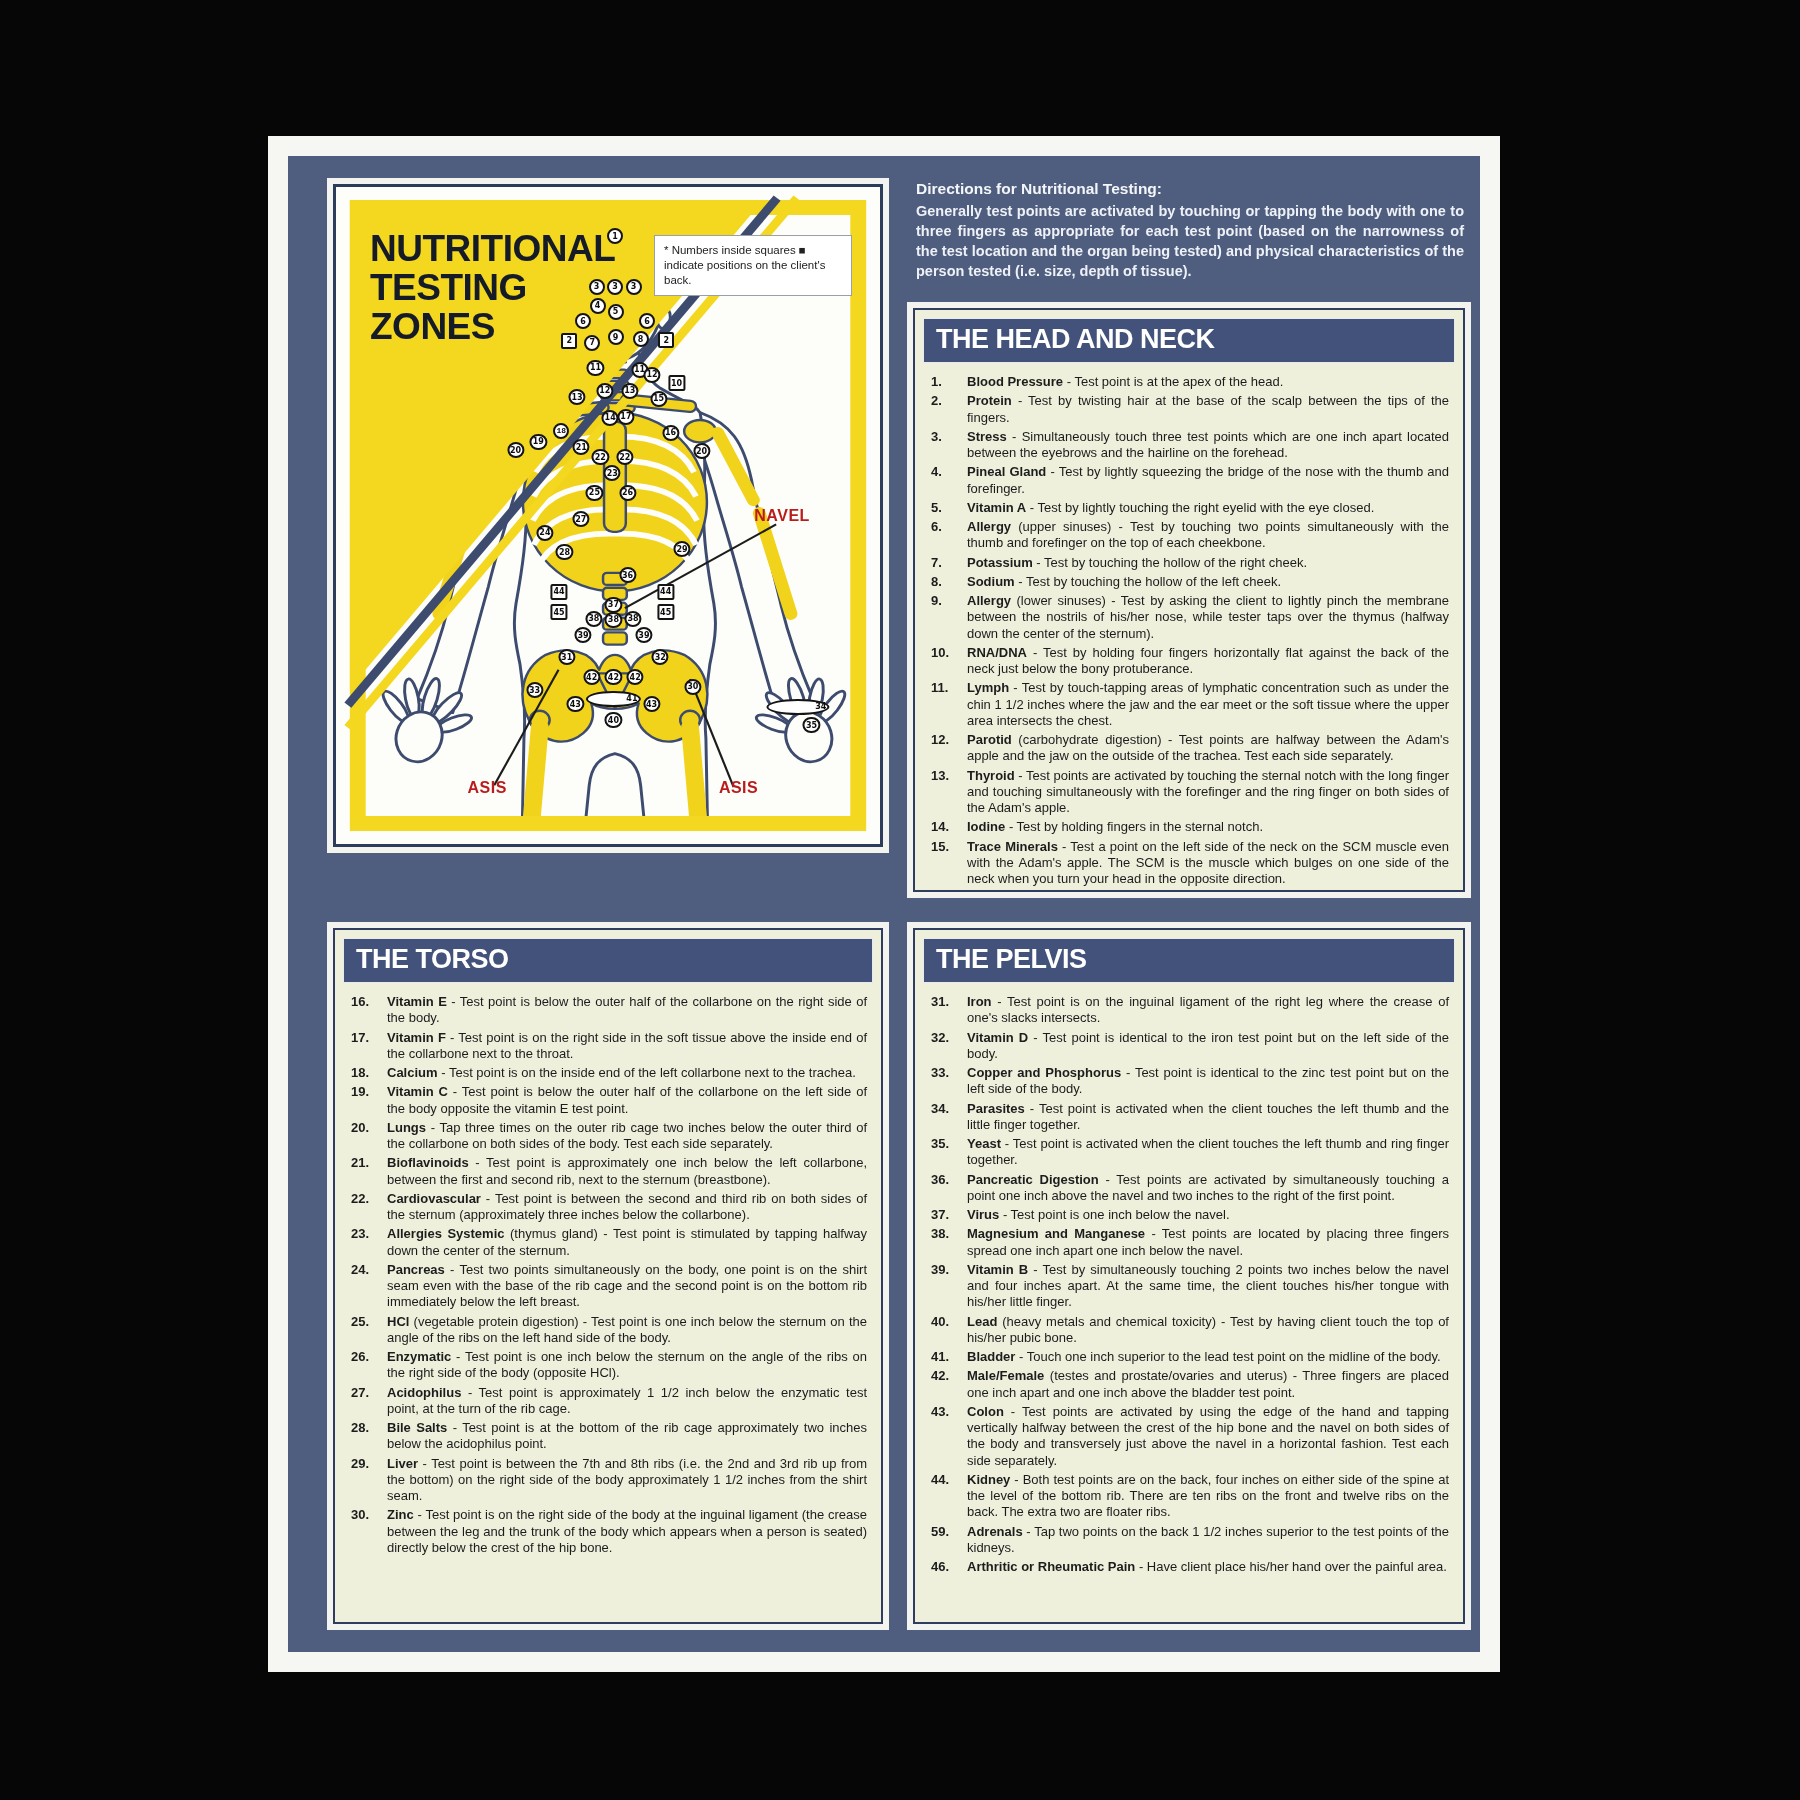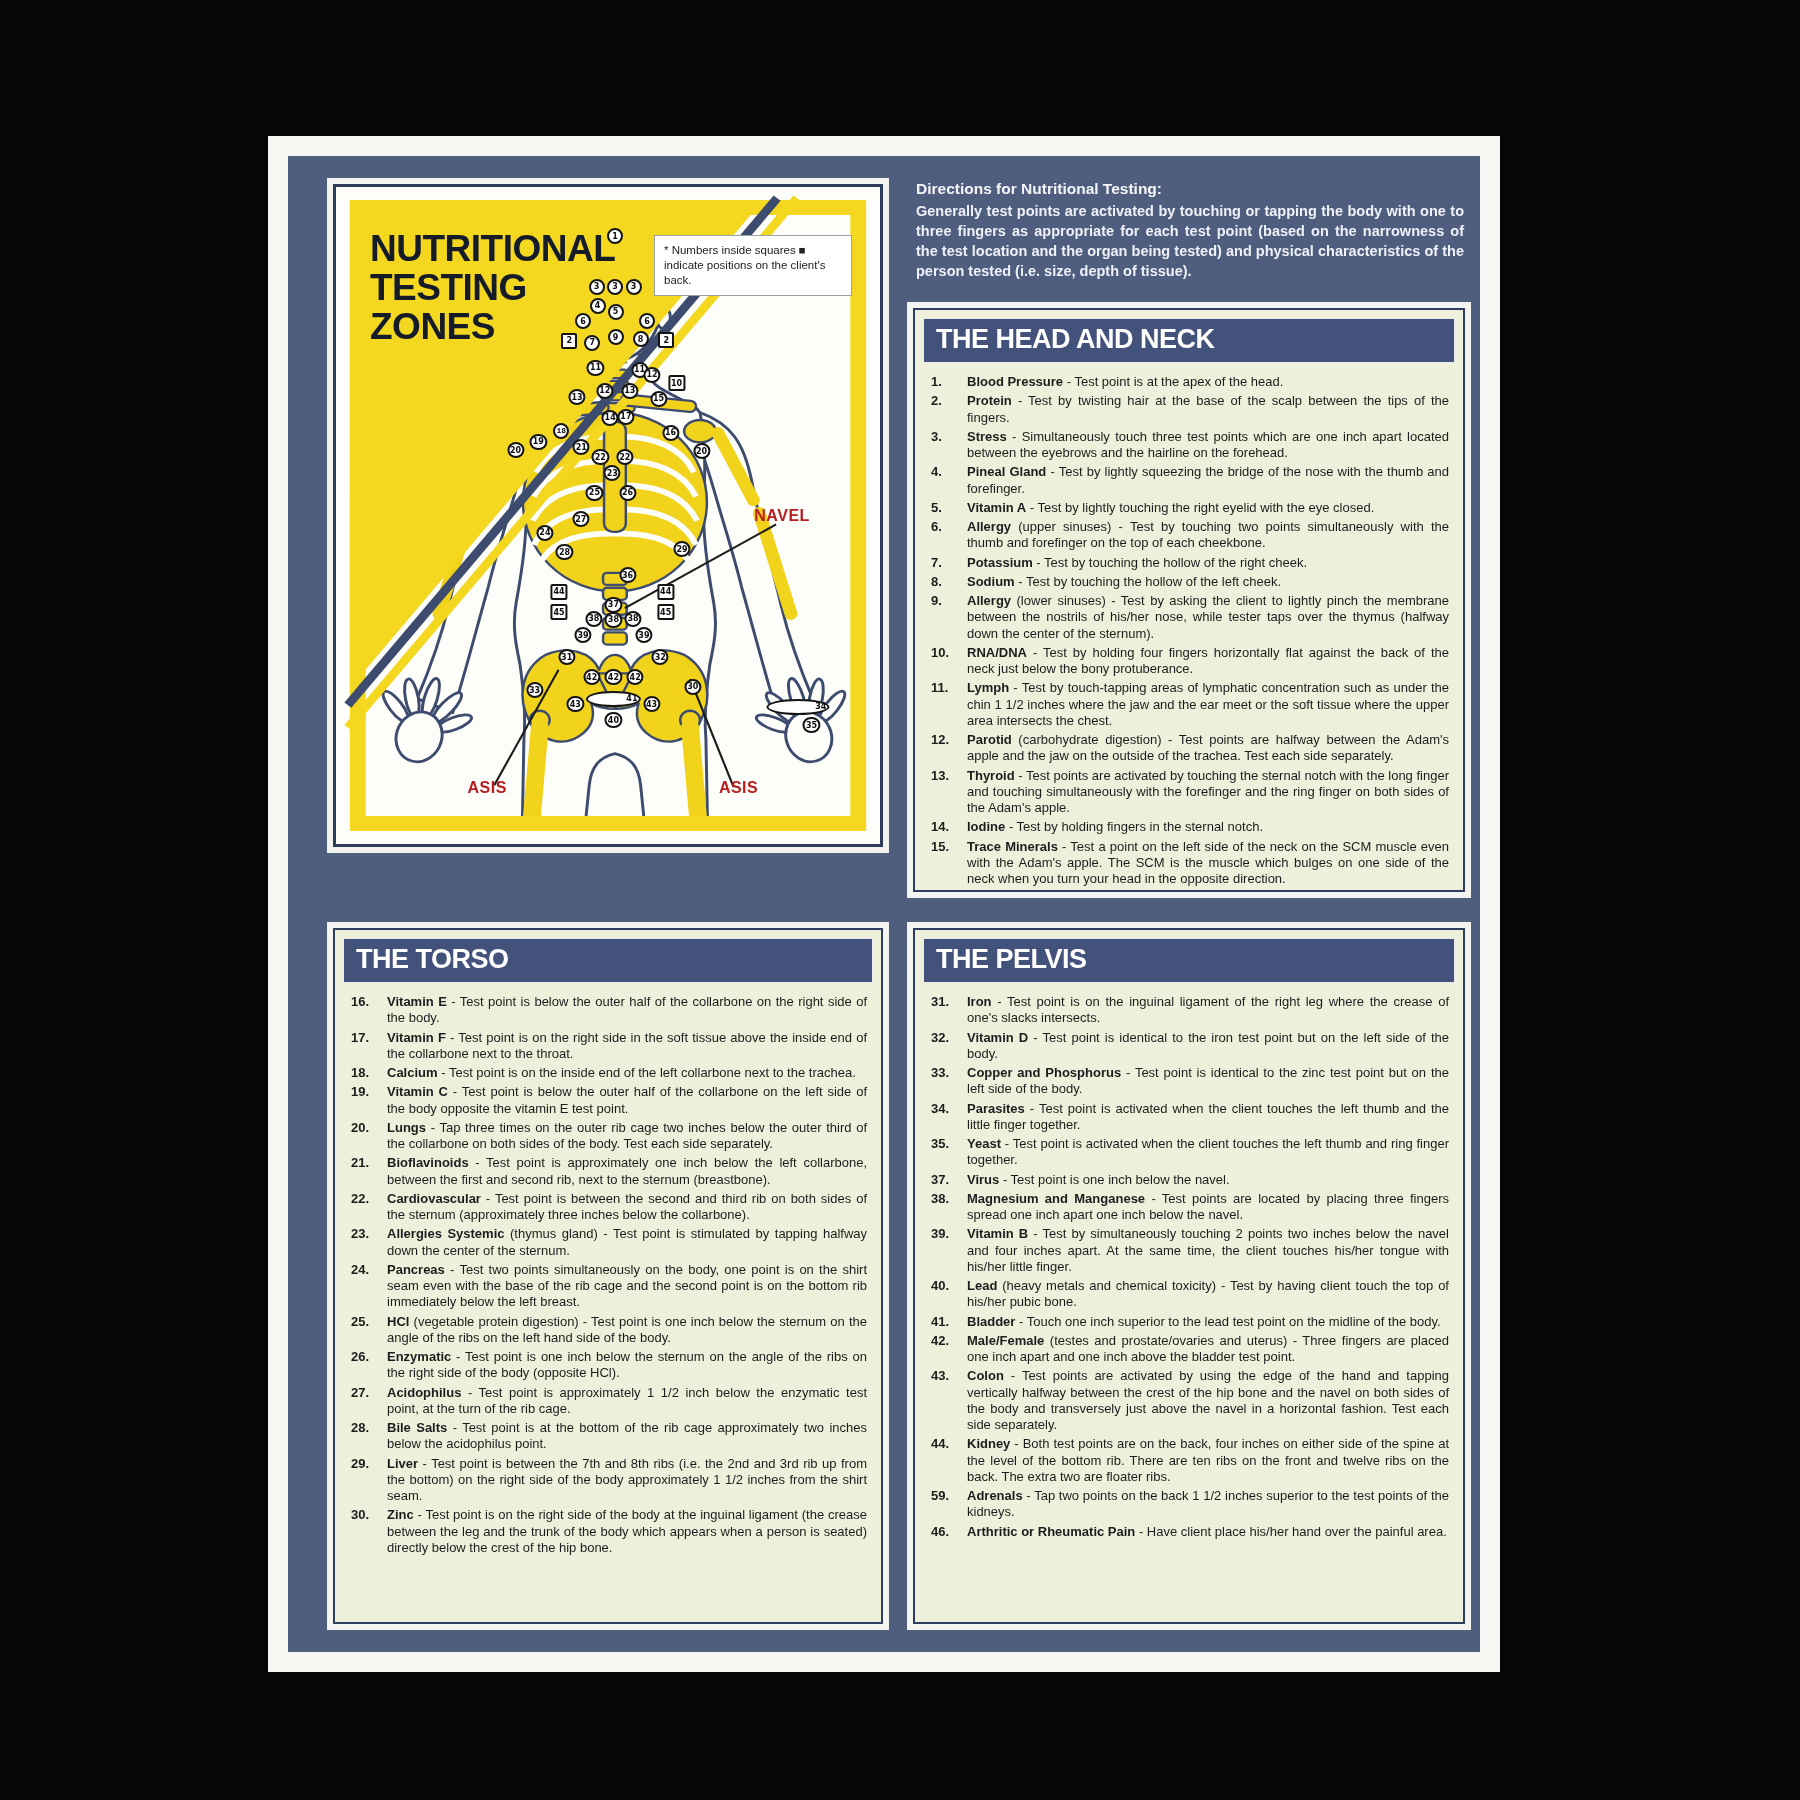--- a/index.html
+++ b/index.html
@@ -488,6 +488,10 @@
               <span class="txt"><b>Yeast</b><span></span><span> - Test point is activated when the client touches the left thumb and ring finger together.</span></span>
             </div>
 
+            <div class="item">
+              <span class="num">36.</span>
+              <span class="txt"><b>Pancreatic Digestion</b><span></span><span> - Test points are activated by simultaneously touching a point one inch above the navel and two inches to the right of the first point.</span></span>
+            </div>
 
             <div class="item">
               <span class="num">37.</span>

